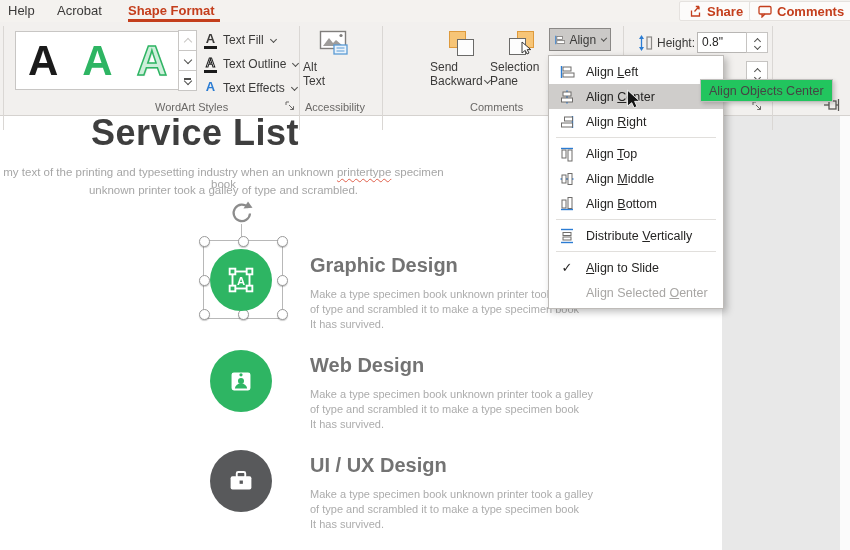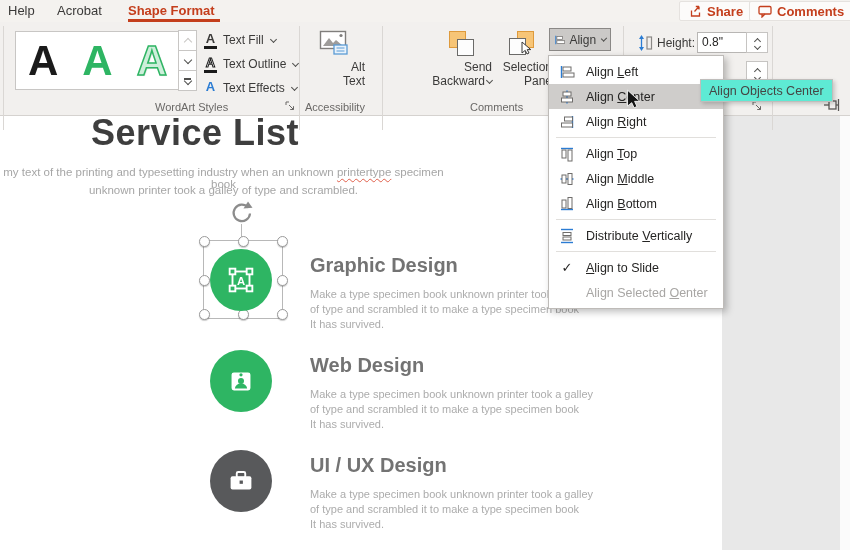--- a/index.html
+++ b/index.html
@@ -42,7 +42,7 @@
   .ticon .ltr{font-size:13px;font-weight:700;line-height:13px;display:block;}
   .ticon .bar{position:absolute;left:1px;right:1px;bottom:0;height:3px;background:#1A1A1A;}
   .outlA{color:#fff;-webkit-text-stroke:1px #1A1A1A;}
-  .bigbtn{position:absolute;width:62px;text-align:right;font-size:12px;color:#3B3A39;line-height:14px;}
+  .bigbtn{position:absolute;width:62px;text-align:left;font-size:12px;color:#3B3A39;line-height:14px;}
   .bigbtn .ic{height:30px;display:flex;align-items:flex-start;justify-content:center;}
   .arr-ic{position:relative;width:26px;height:26px;}
   .sq{position:absolute;width:15px;height:15px;border:1px solid #6B6A68;background:#FDFDFD;}

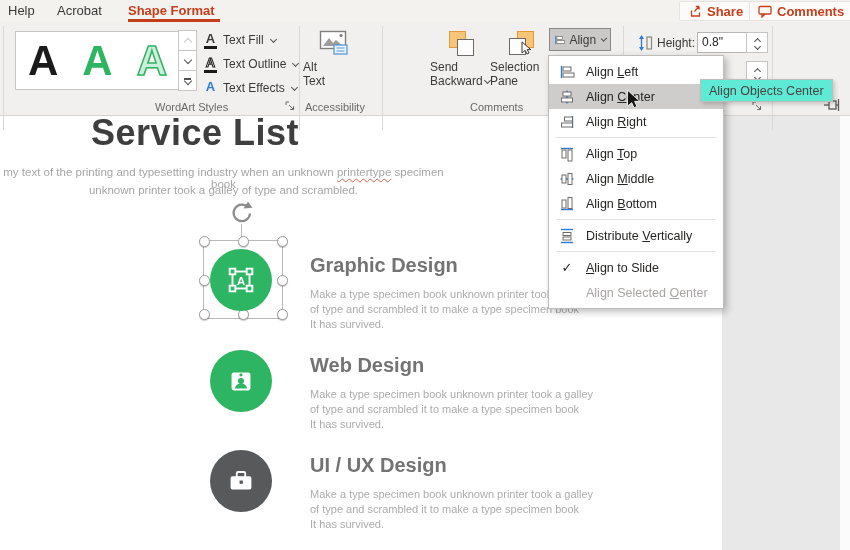--- a/index.html
+++ b/index.html
@@ -68,7 +68,7 @@
   .check{font-size:13px;color:#252423;}
 
   
-  .tooltip{position:absolute;left:700px;top:79px;height:21px;background:#5eead4;border:1px solid #BFBDBB;
+  .tooltip{position:absolute;left:700px;top:79px;height:21px;background:#22c55e;border:1px solid #BFBDBB;
            box-shadow:2px 2px 4px rgba(0,0,0,.18);font-size:12.5px;color:#464544;
            display:flex;align-items:center;padding:0 8px;z-index:55;white-space:nowrap;}
   .cursor{position:absolute;left:626px;top:89px;z-index:60;}

